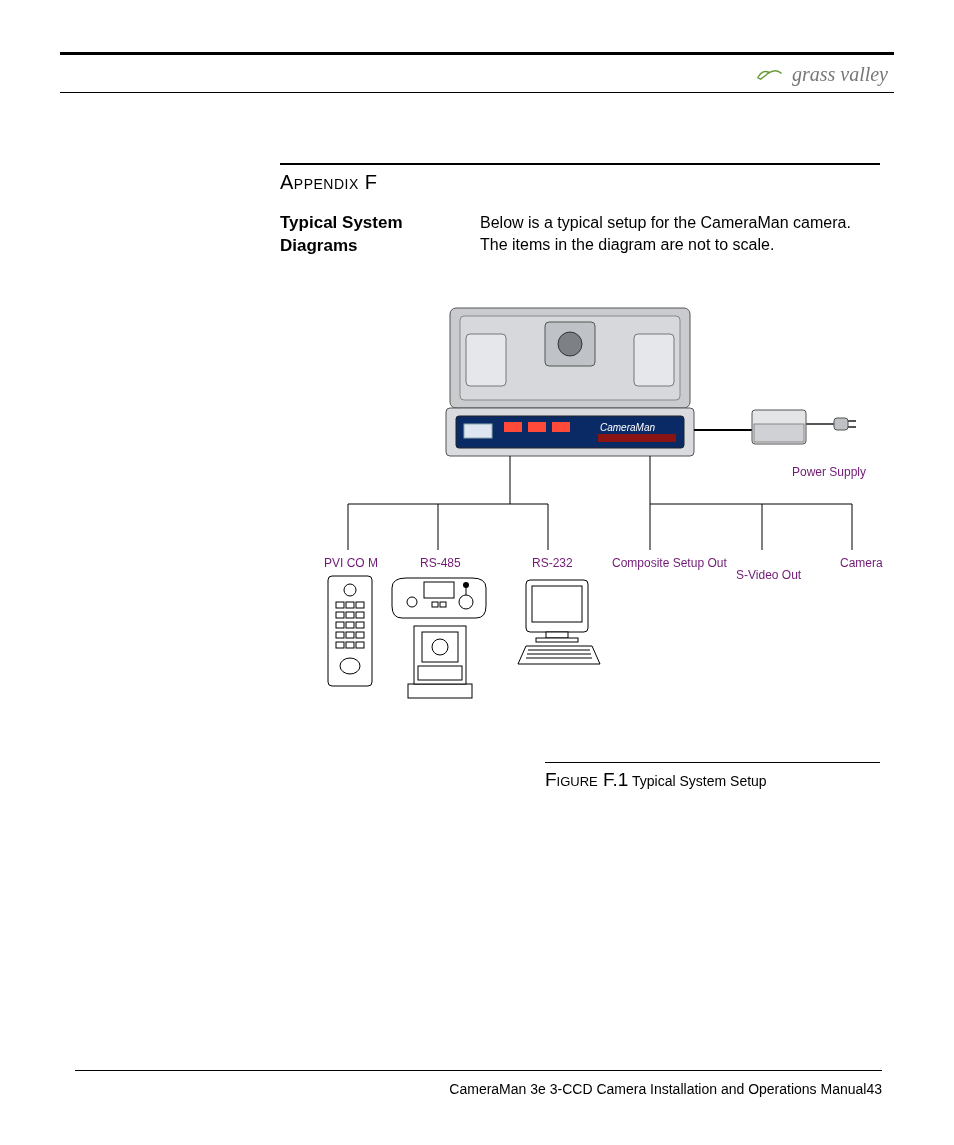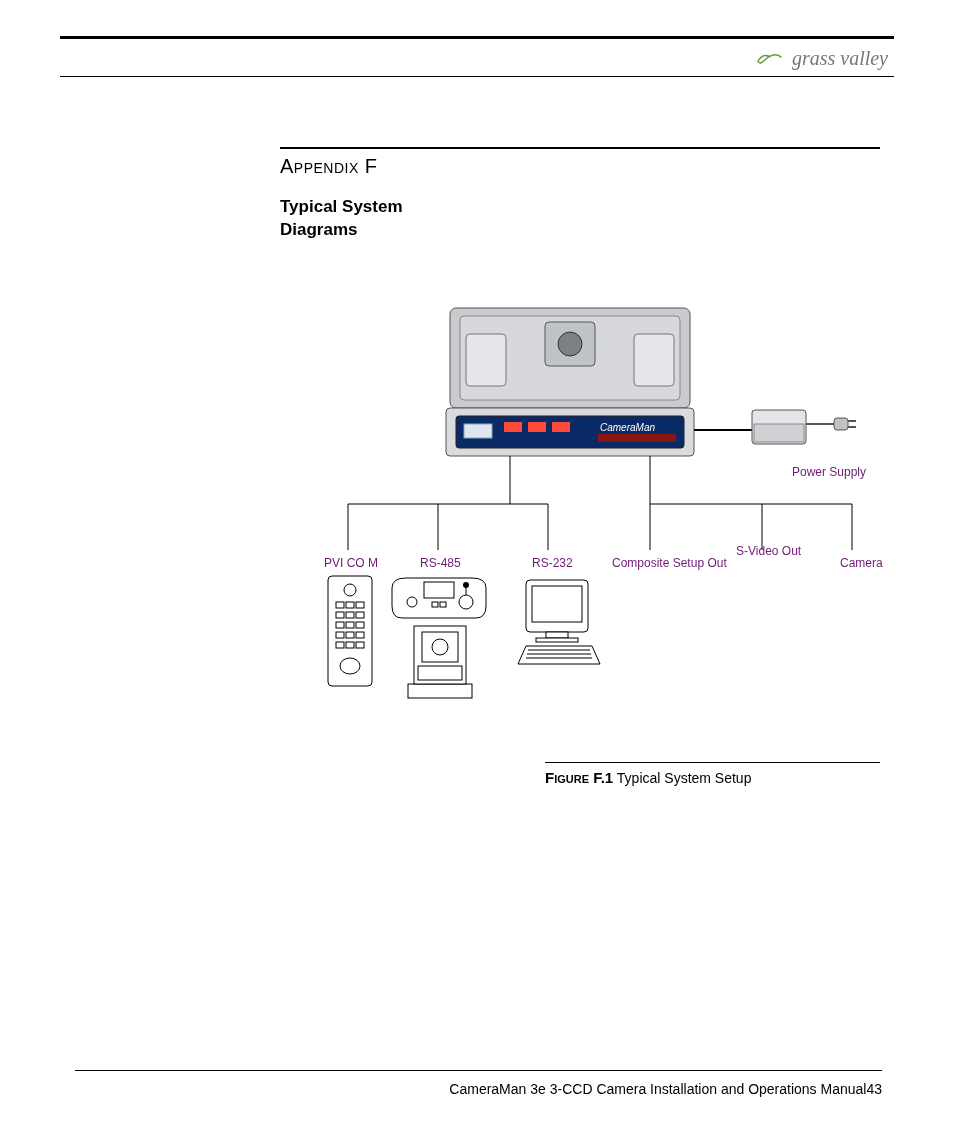--- a/index.html
+++ b/index.html
@@ -12,7 +12,7 @@
     color: #000;
   }
   .page {
-    padding: 36px 60px 40px 60px;
+    padding: 52px 60px 40px 60px;
   }
   .rule-thick {
     border-top: 3px solid #000;

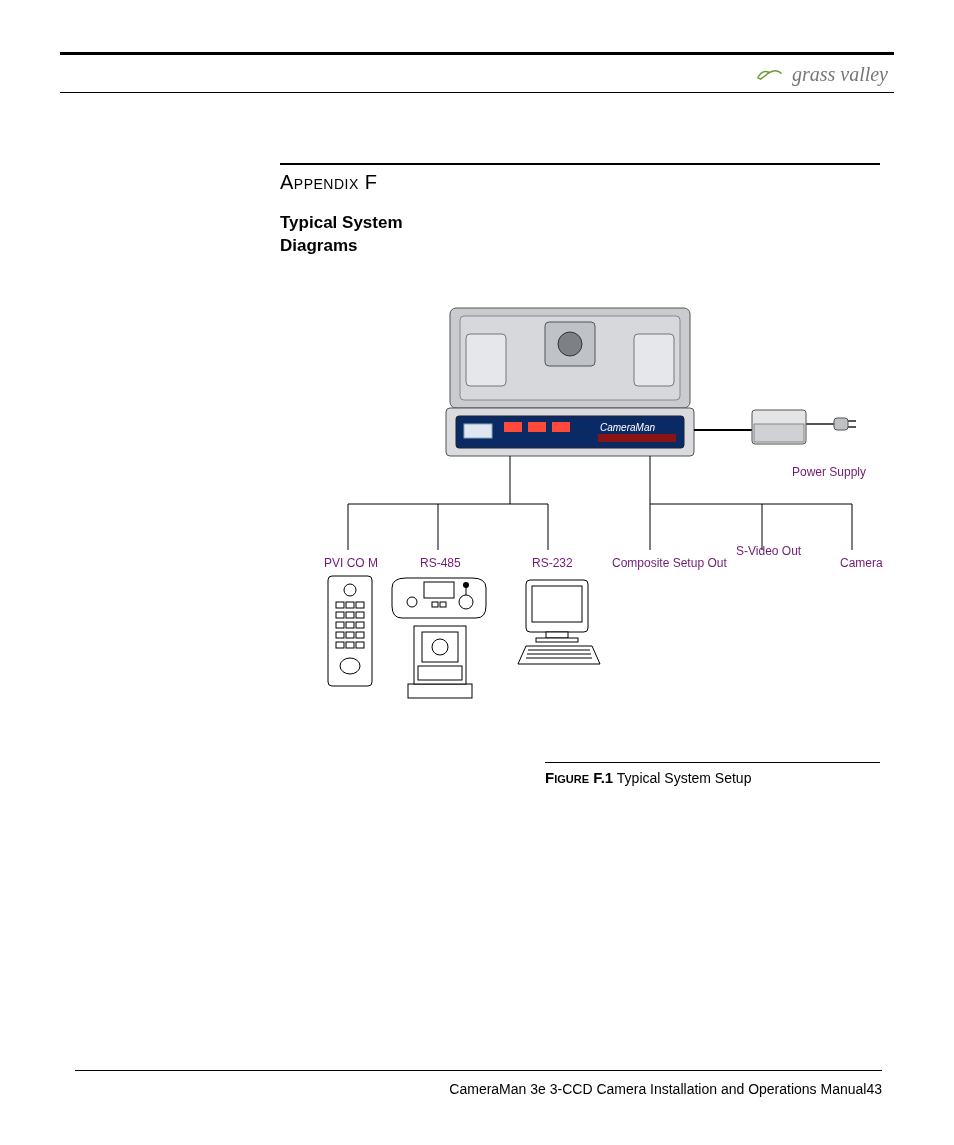--- a/index.html
+++ b/index.html
@@ -145,6 +145,7 @@
 
     <div class="section-row">
       <div class="section-heading">Typical System Diagrams</div>
+      <div class="section-body">Below is a typical setup for the CameraMan camera. The items in the diagram are not to scale.</div>
     </div>
   </div>
 </div>

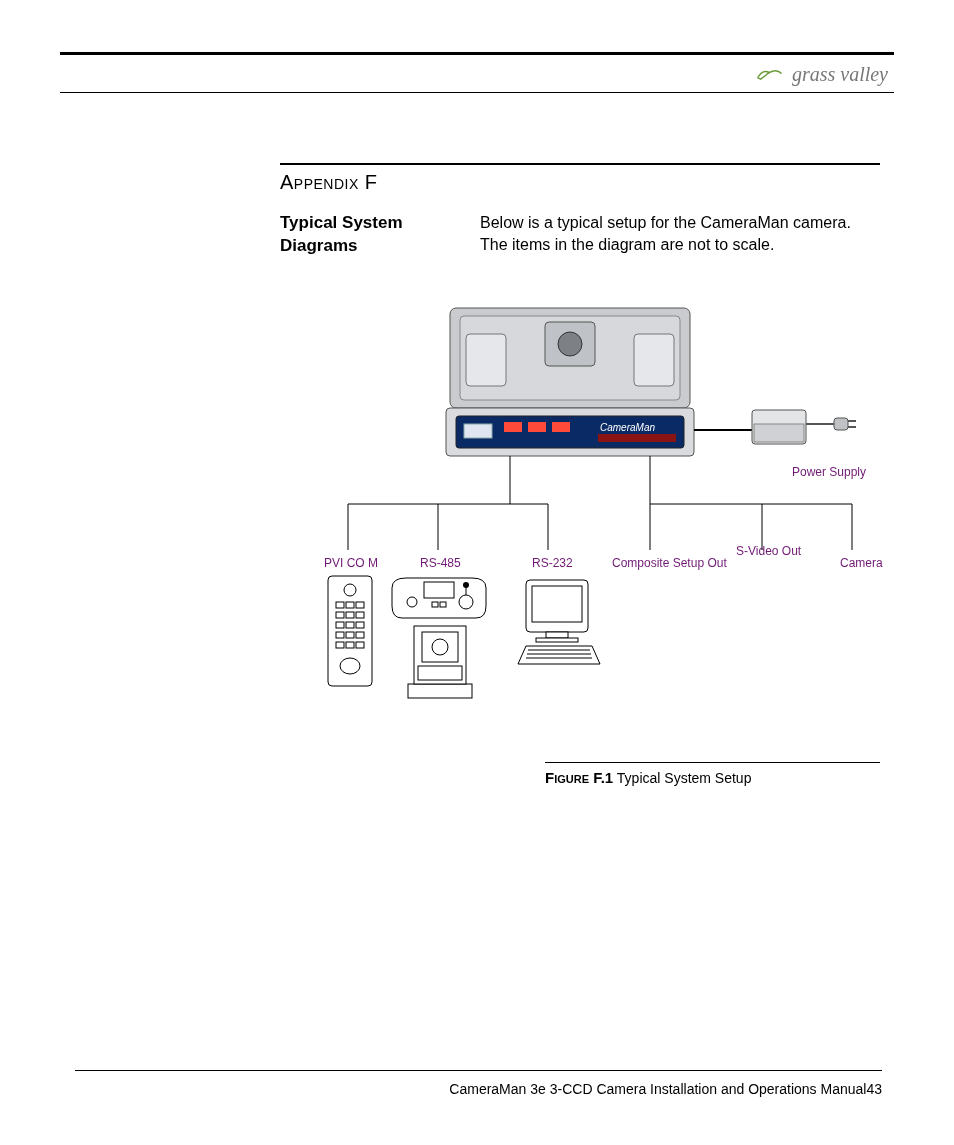--- a/index.html
+++ b/index.html
@@ -94,7 +94,7 @@
   .rs485 { left: 120px; top: 266px; }
   .rs232 { left: 232px; top: 266px; }
   .comp { left: 312px; top: 266px; }
-  .svid { left: 436px; top: 254px; }
+  .svid { left: 436px; top: 278px; }
   .dig { left: 540px; top: 266px; }
 
   .caption-block {

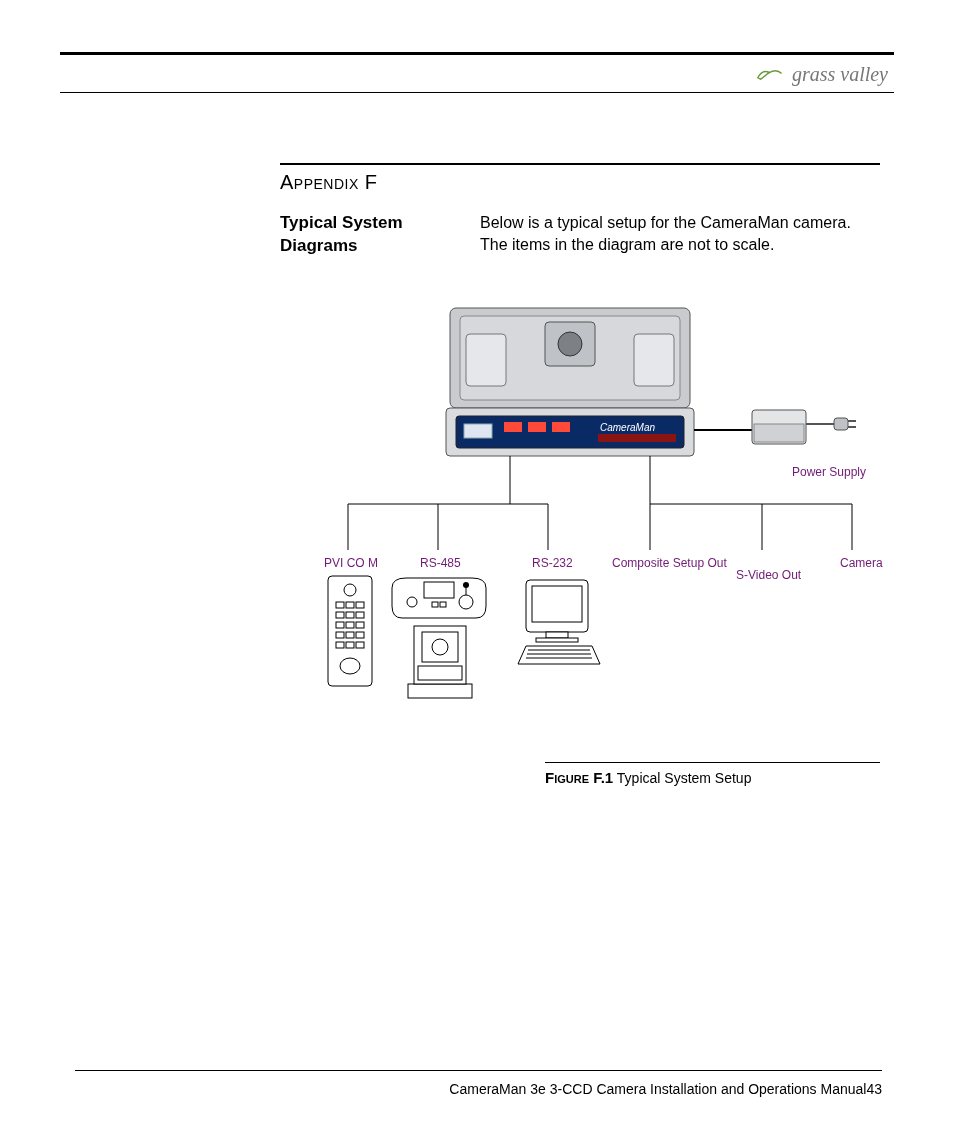--- a/index.html
+++ b/index.html
@@ -107,7 +107,7 @@
   .caption-text {
     font-size: 14px;
   }
-  .caption-label { font-variant: small-caps; font-weight: bold; font-size: 15px; }
+  .caption-label { font-variant: small-caps; font-weight: normal; font-size: 19px; }
   .caption-title { font-weight: normal; }
 
   .footer {

